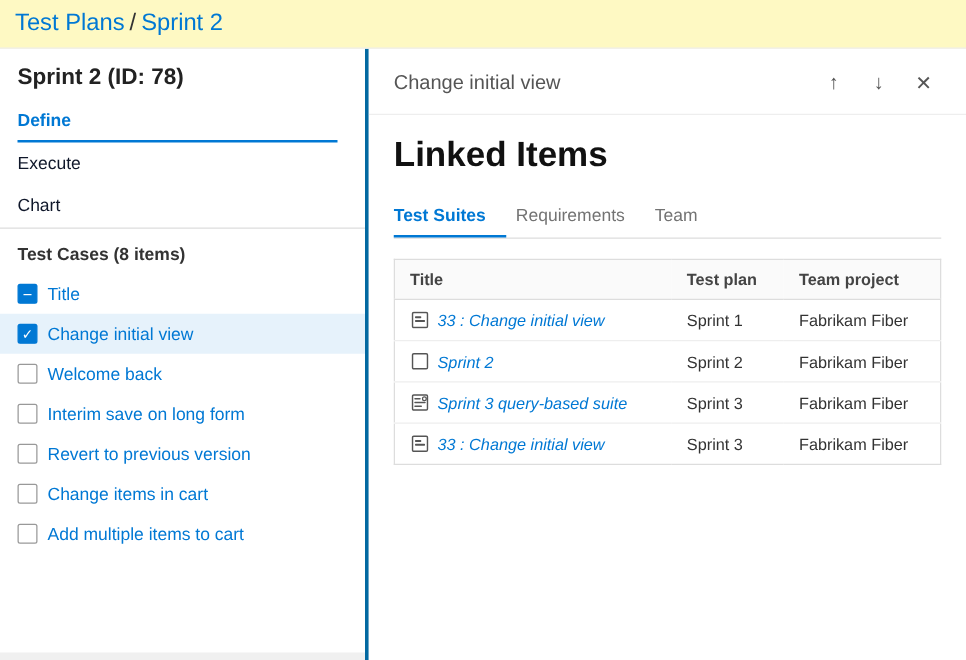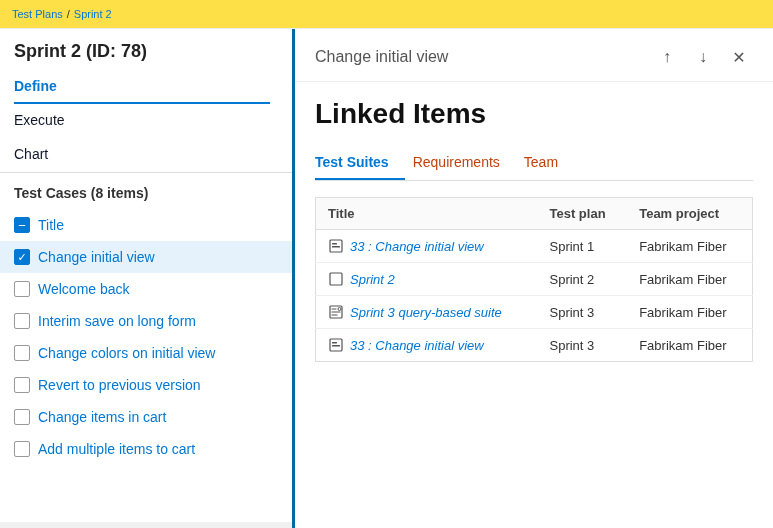--- a/index.html
+++ b/index.html
@@ -20,9 +20,9 @@
       display: flex;
       align-items: center;
       padding: 8px 12px;
-      font-size: 11px;
-      color: #0078d4;
-      background: #fde047;
+      font-size: 19px;
+      color: #0078d4;
+      background: #fef9c3;
       border-bottom: 1px solid #eee;
       gap: 4px;
     }

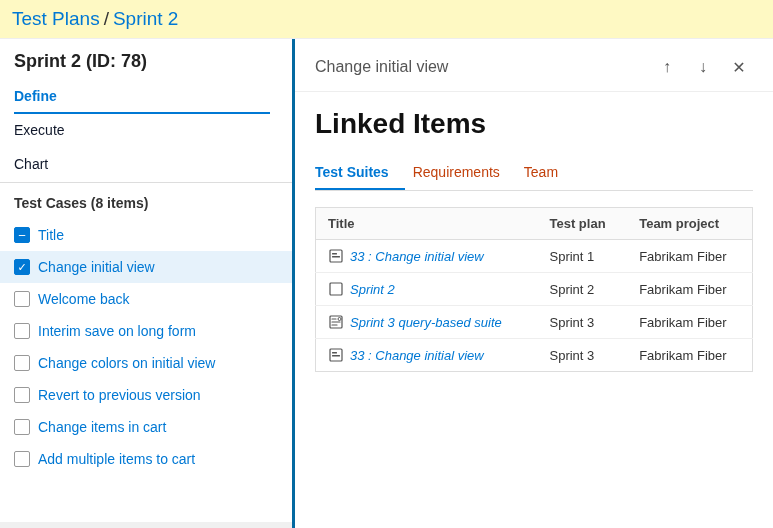--- a/index.html
+++ b/index.html
@@ -220,7 +220,7 @@
       padding: 8px 16px 8px 0;
       font-size: 14px;
       cursor: pointer;
-      color: #c2410c;
+      color: #737373;
       border-bottom: 2px solid transparent;
       margin-right: 8px;
     }

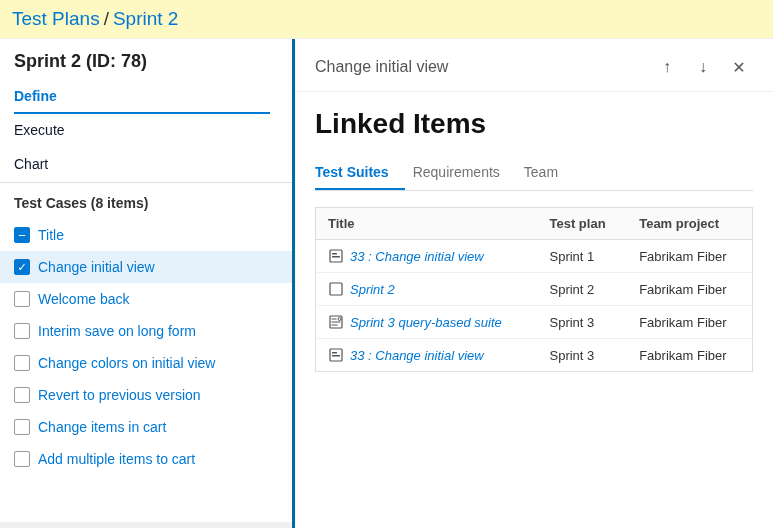--- a/index.html
+++ b/index.html
@@ -329,10 +329,6 @@
         <span class="item-label">Interim save on long form</span>
       </div>
 
-      <div class="list-item">
-        <div class="checkbox"></div>
-        <span class="item-label">Change colors on initial view</span>
-      </div>
 
       <div class="list-item">
         <div class="checkbox"></div>

